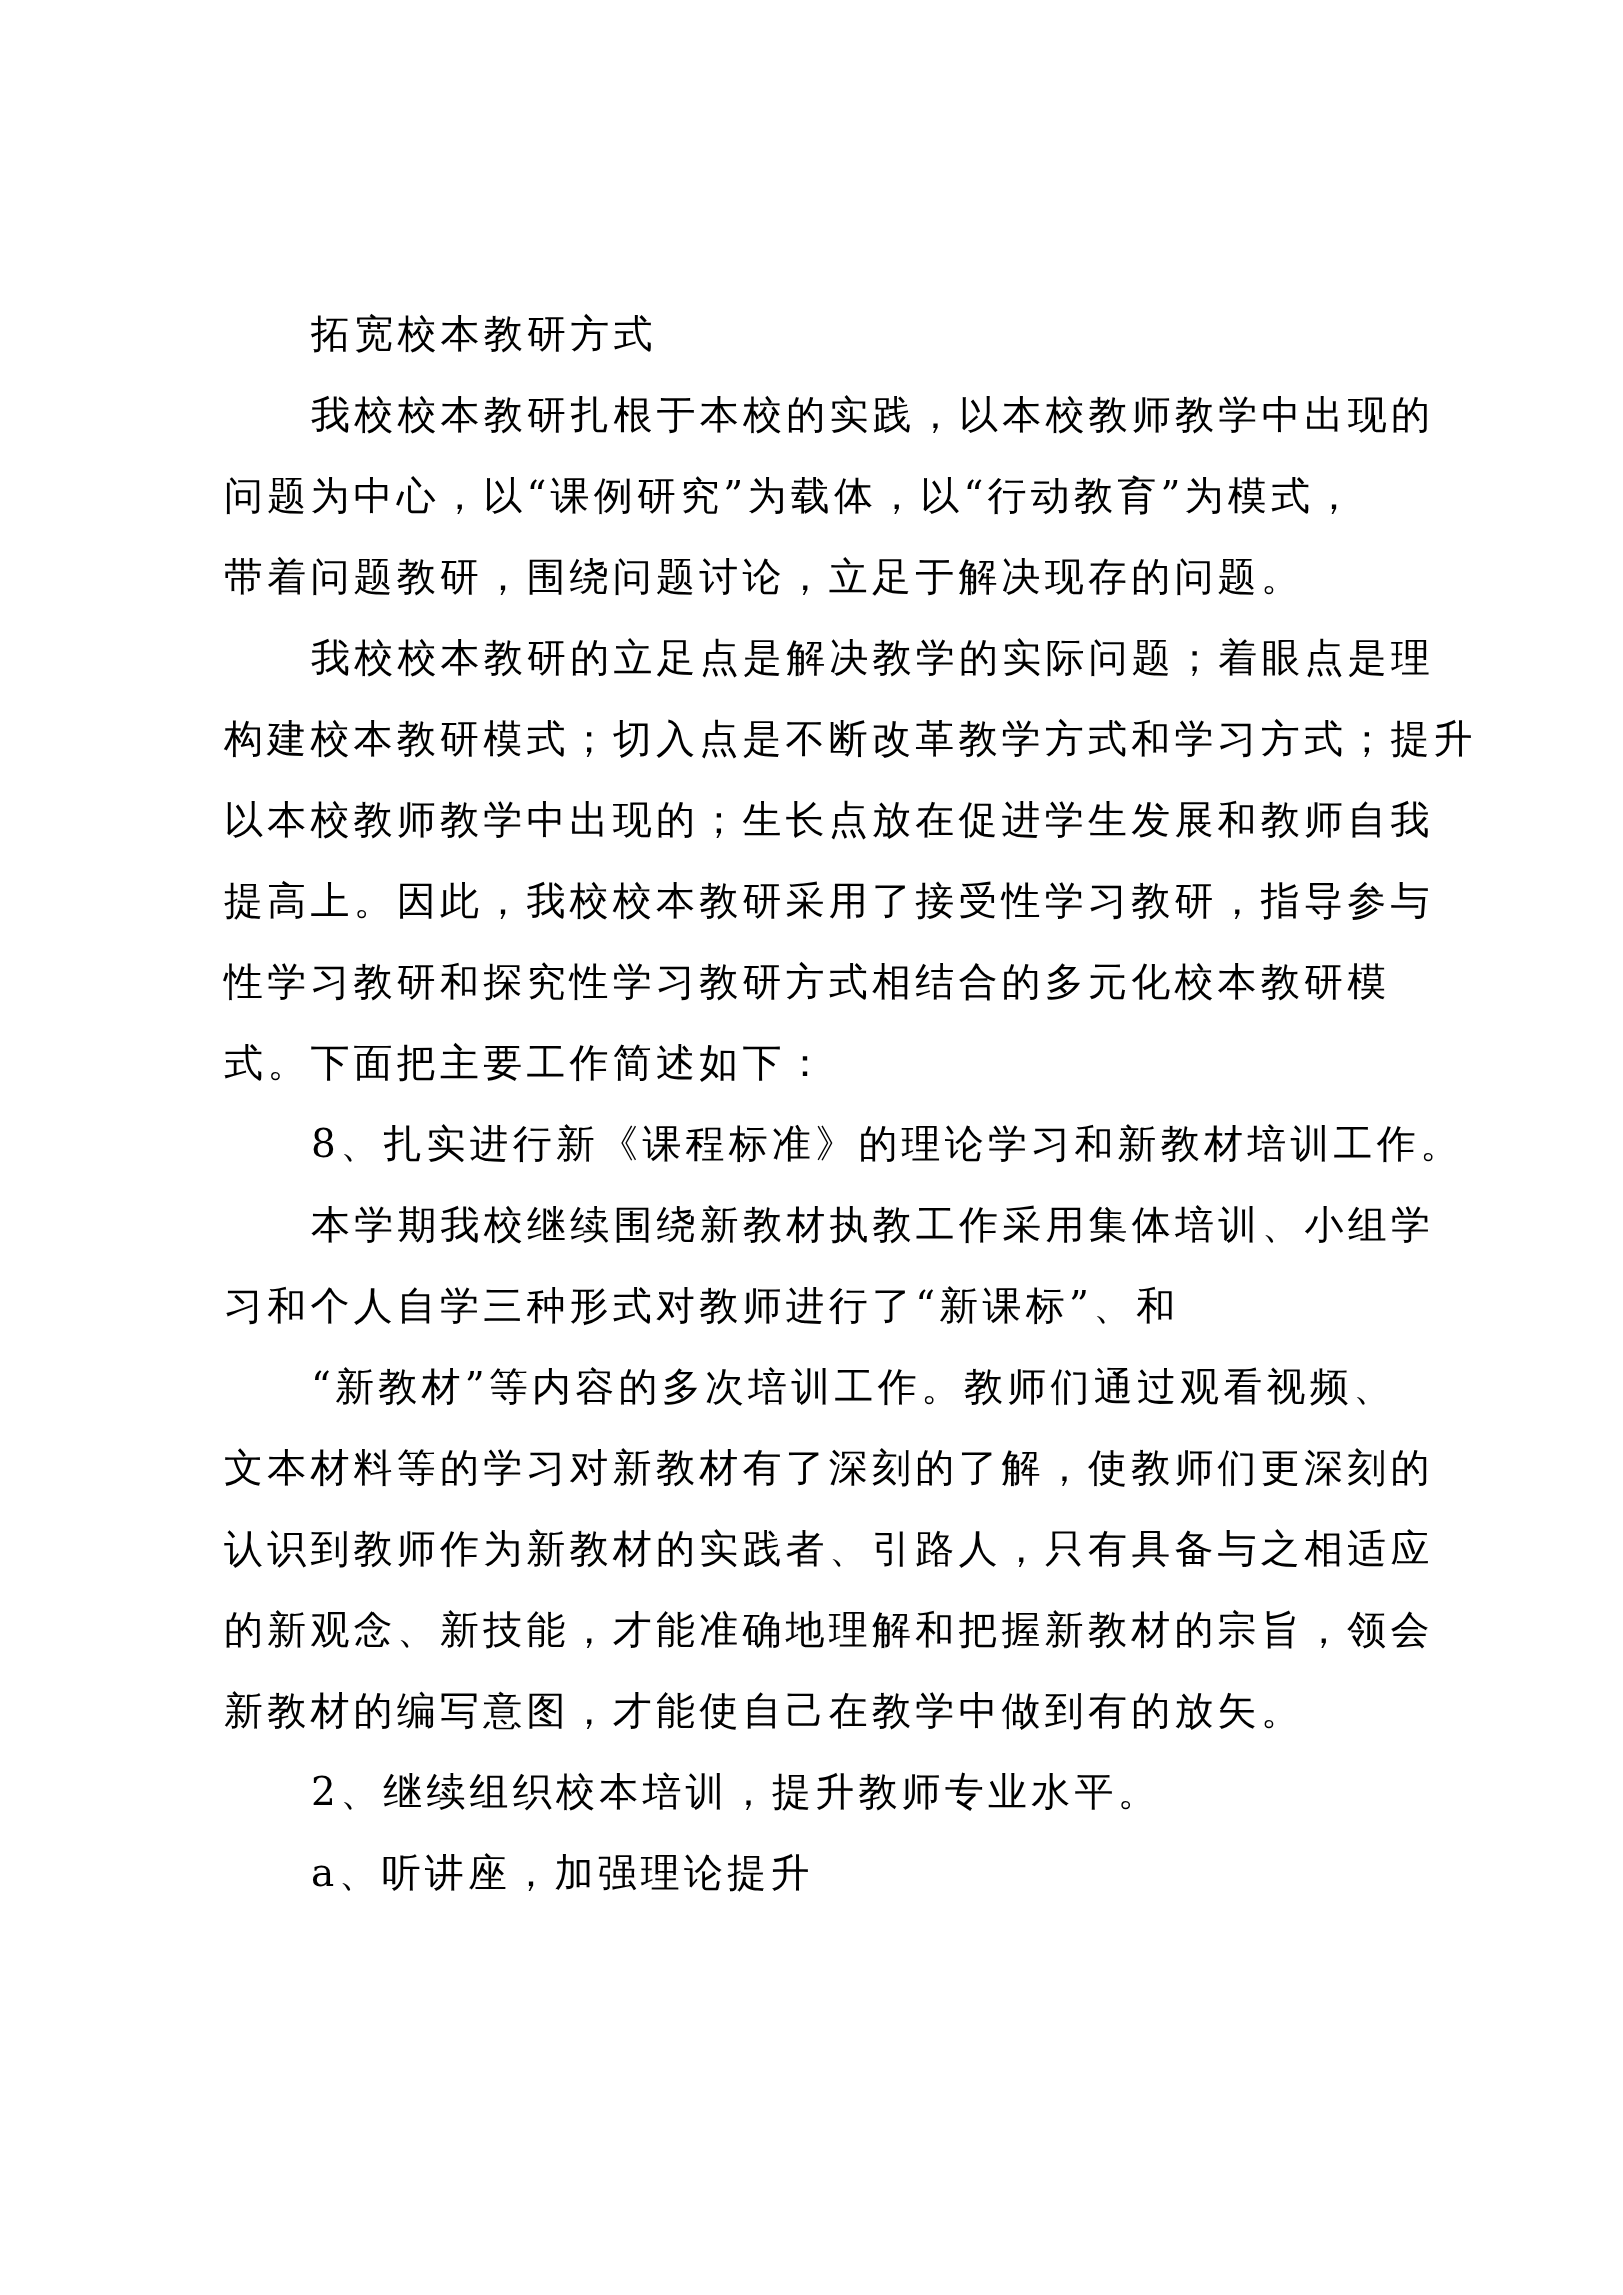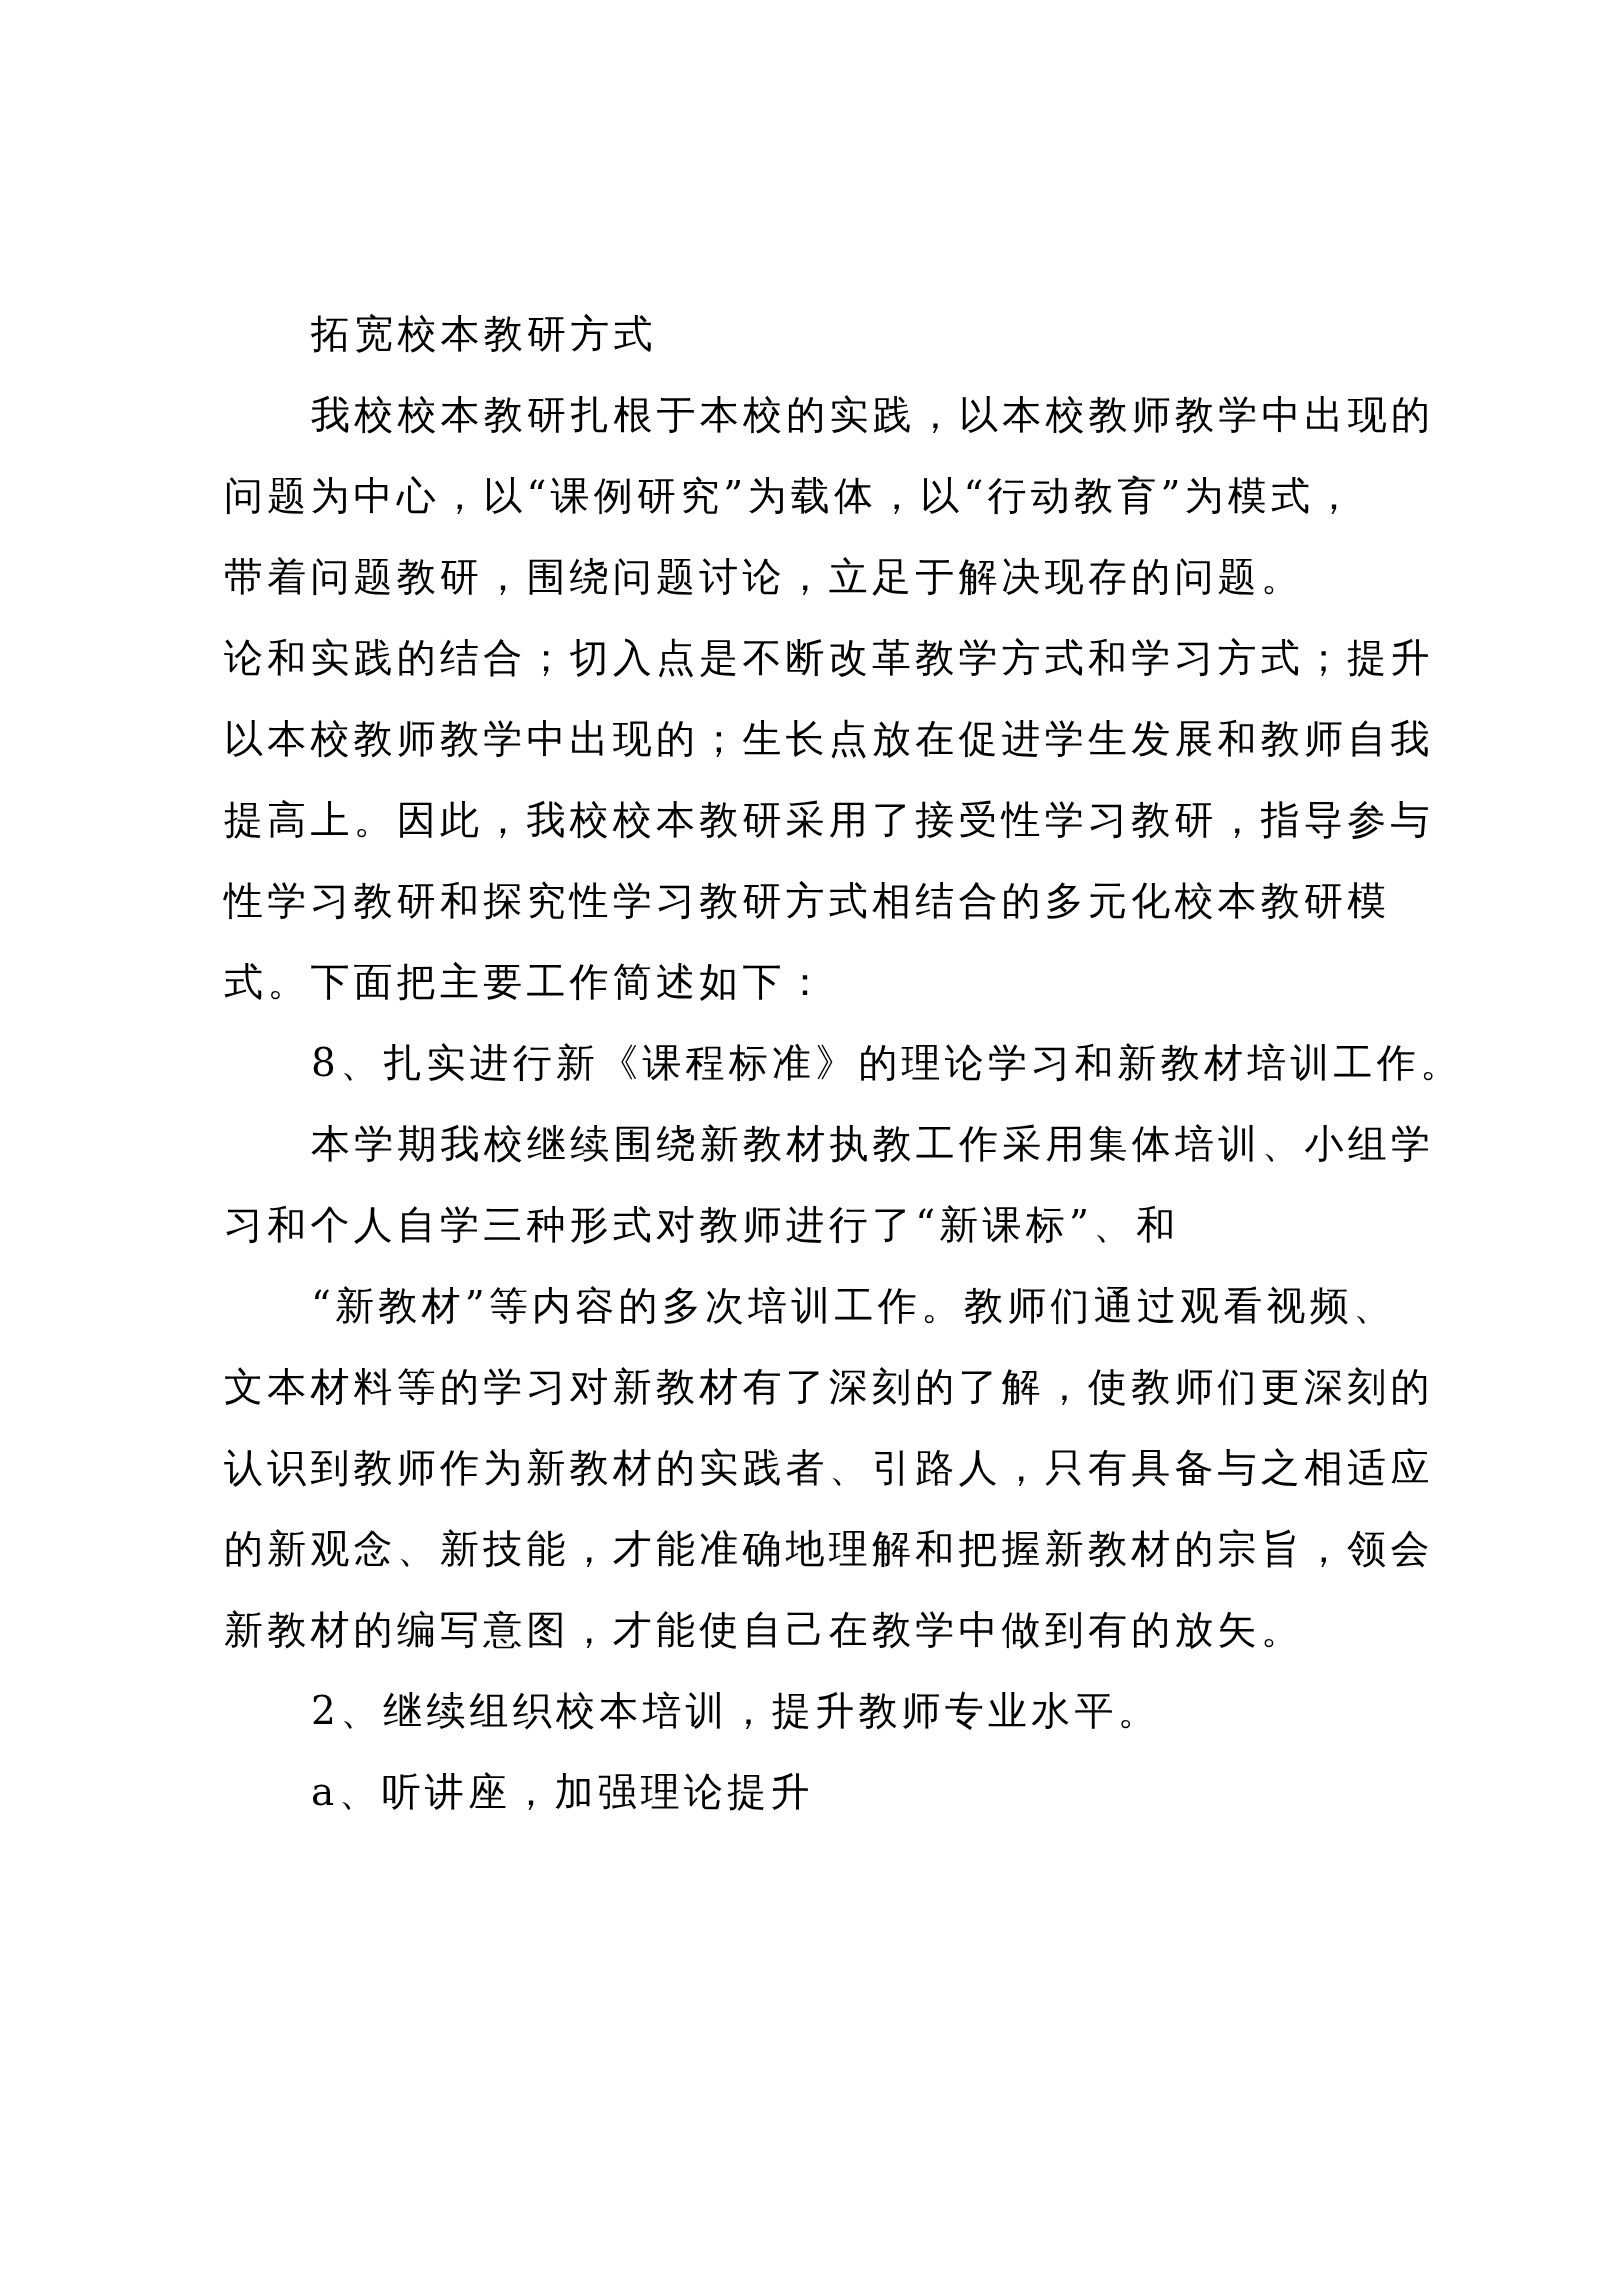--- a/index.html
+++ b/index.html
@@ -56,6 +56,7 @@
     <div class="line indent">我校校本教研扎根于本校的实践，以本校教师教学中出现的</div>
     <div class="line">问题为中心，以“课例研究”为载体，以“行动教育”为模式，</div>
     <div class="line">带着问题教研，围绕问题讨论，立足于解决现存的问题。</div>
+    <div class="line indent">我校校本教研的立足点是解决教学的实际问题；着眼点是理</div>
     <div class="line">论和实践的结合；切入点是不断改革教学方式和学习方式；提升</div>
     <div class="line">以本校教师教学中出现的；生长点放在促进学生发展和教师自我</div>
     <div class="line">提高上。因此，我校校本教研采用了接受性学习教研，指导参与</div>

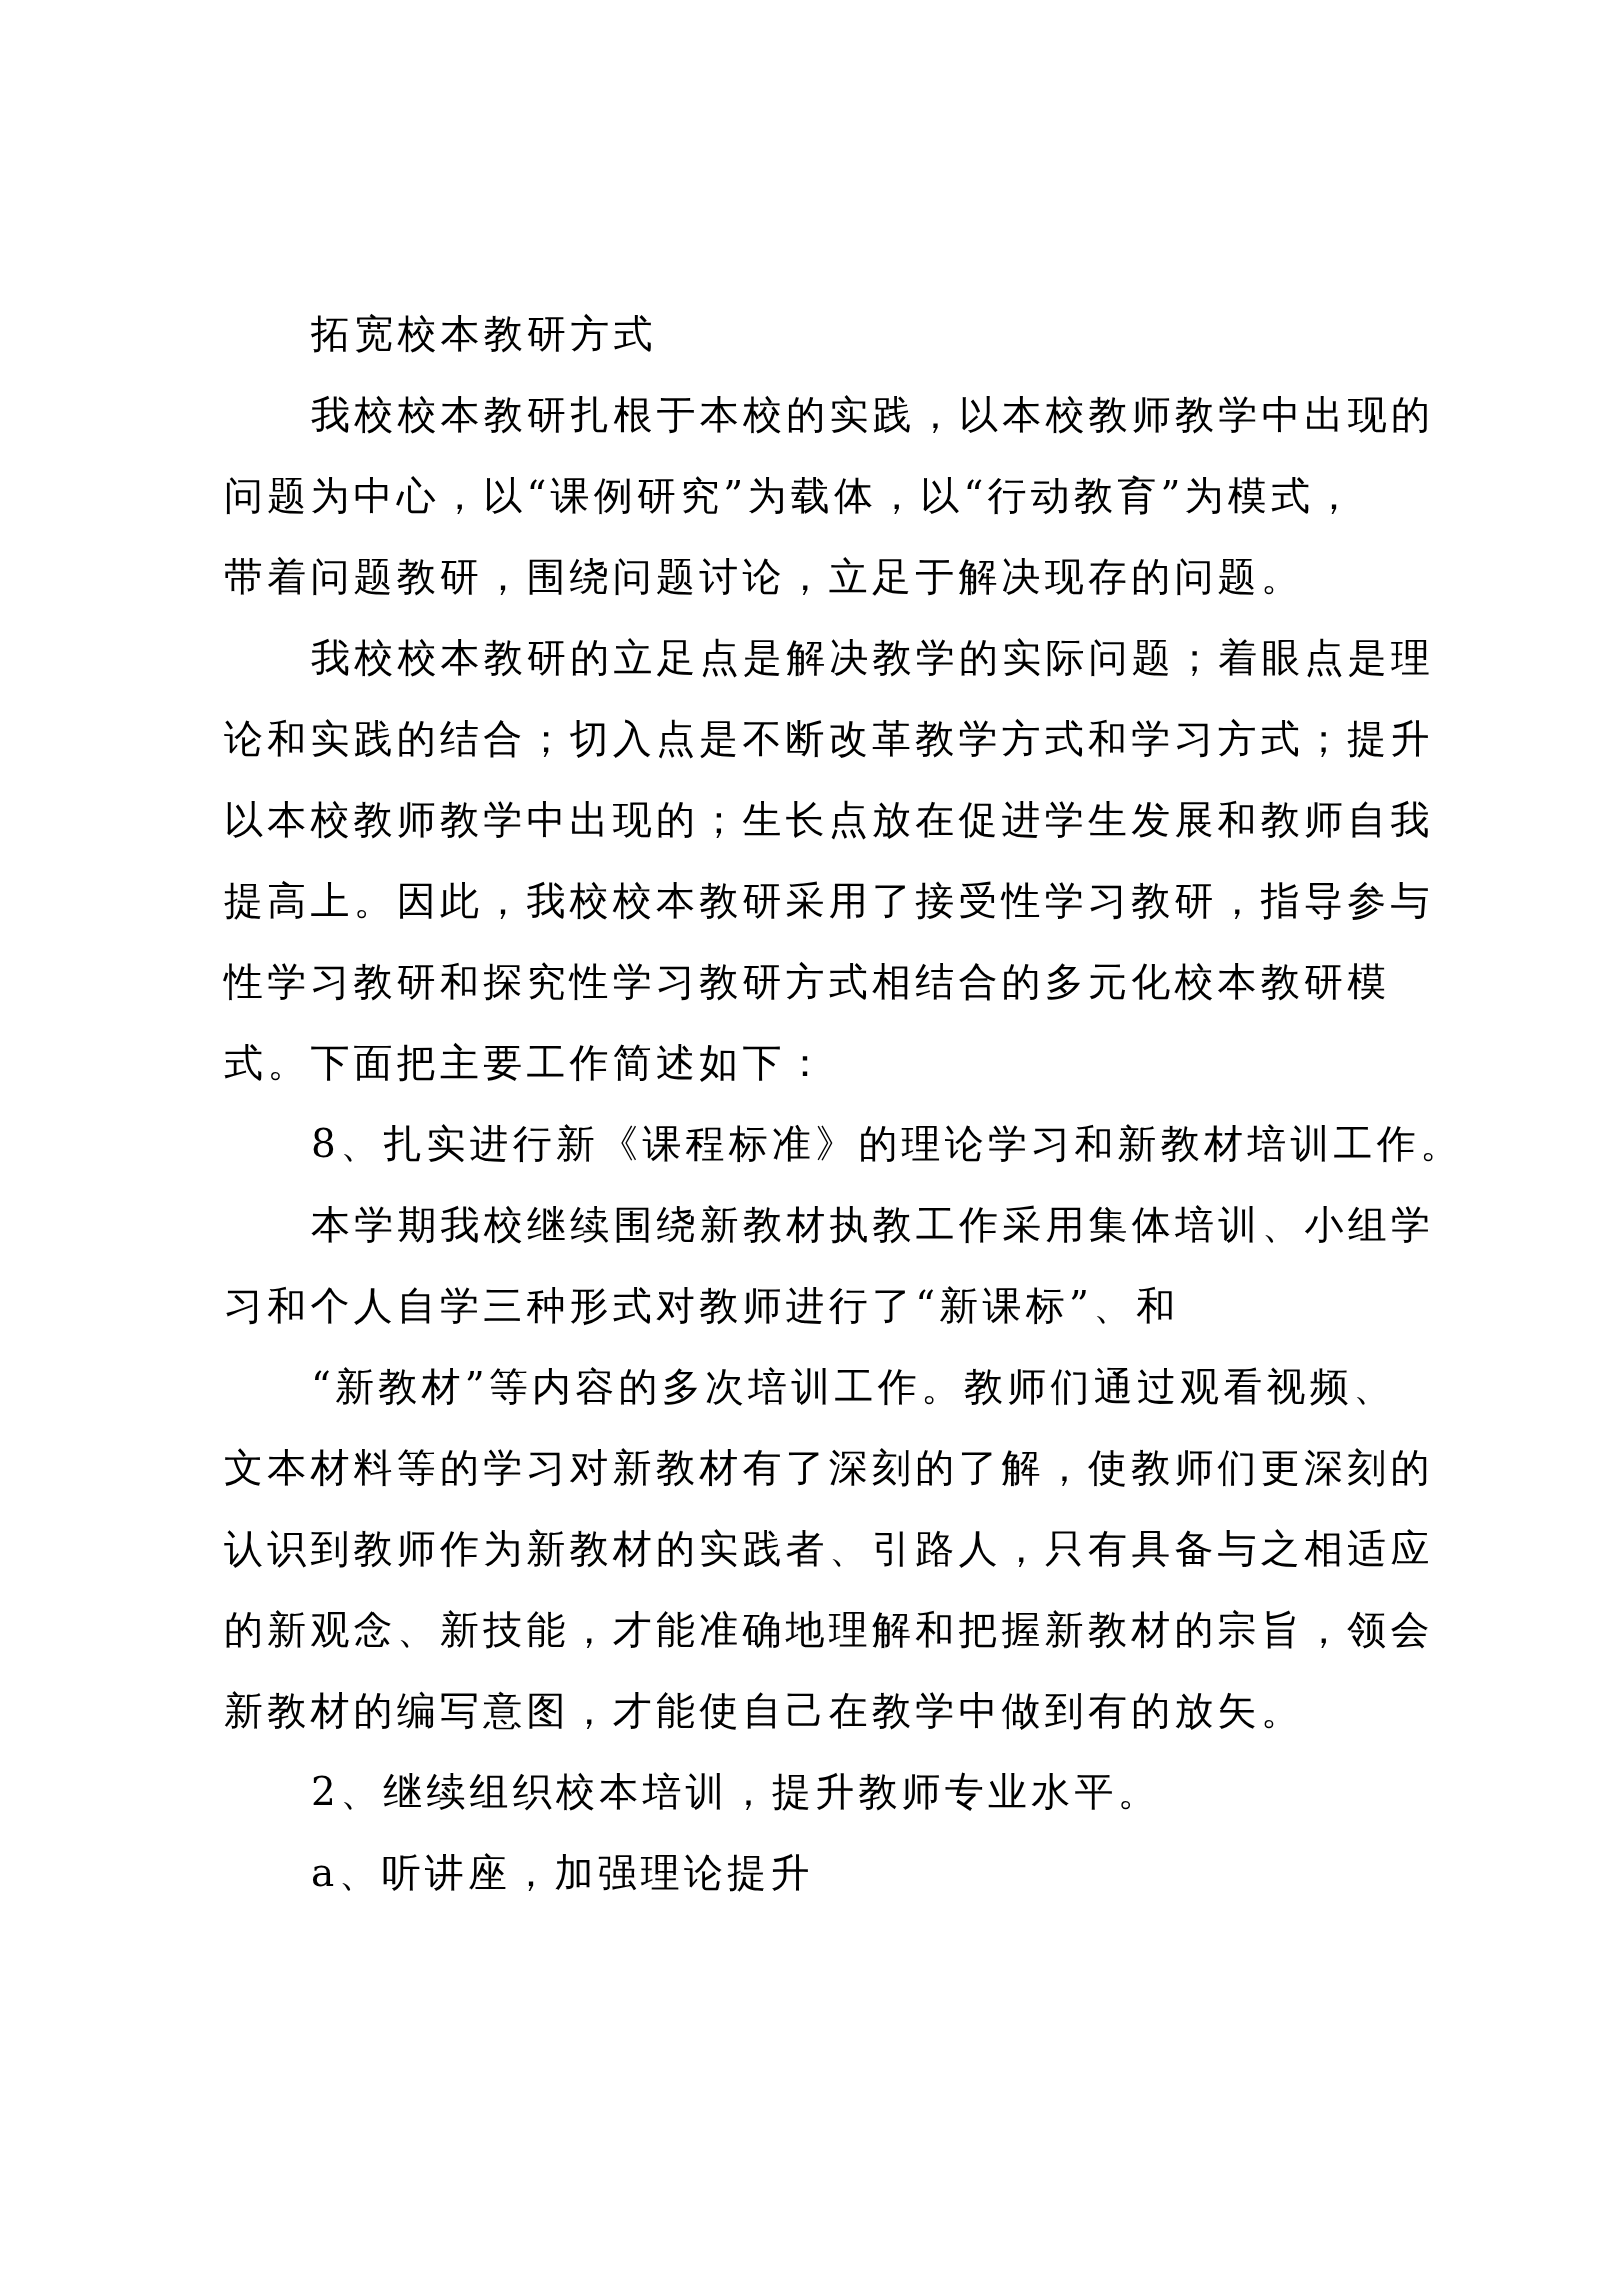--- a/index.html
+++ b/index.html
@@ -57,7 +57,7 @@
     <div class="line">问题为中心，以“课例研究”为载体，以“行动教育”为模式，</div>
     <div class="line">带着问题教研，围绕问题讨论，立足于解决现存的问题。</div>
     <div class="line indent">我校校本教研的立足点是解决教学的实际问题；着眼点是理</div>
-    <div class="line">论和实践的结合；切入点是不断改革教学方式和学习方式；提升</div>
+    <div class="line">构建校本教研模式；切入点是不断改革教学方式和学习方式；提升</div>
     <div class="line">以本校教师教学中出现的；生长点放在促进学生发展和教师自我</div>
     <div class="line">提高上。因此，我校校本教研采用了接受性学习教研，指导参与</div>
     <div class="line">性学习教研和探究性学习教研方式相结合的多元化校本教研模</div>

